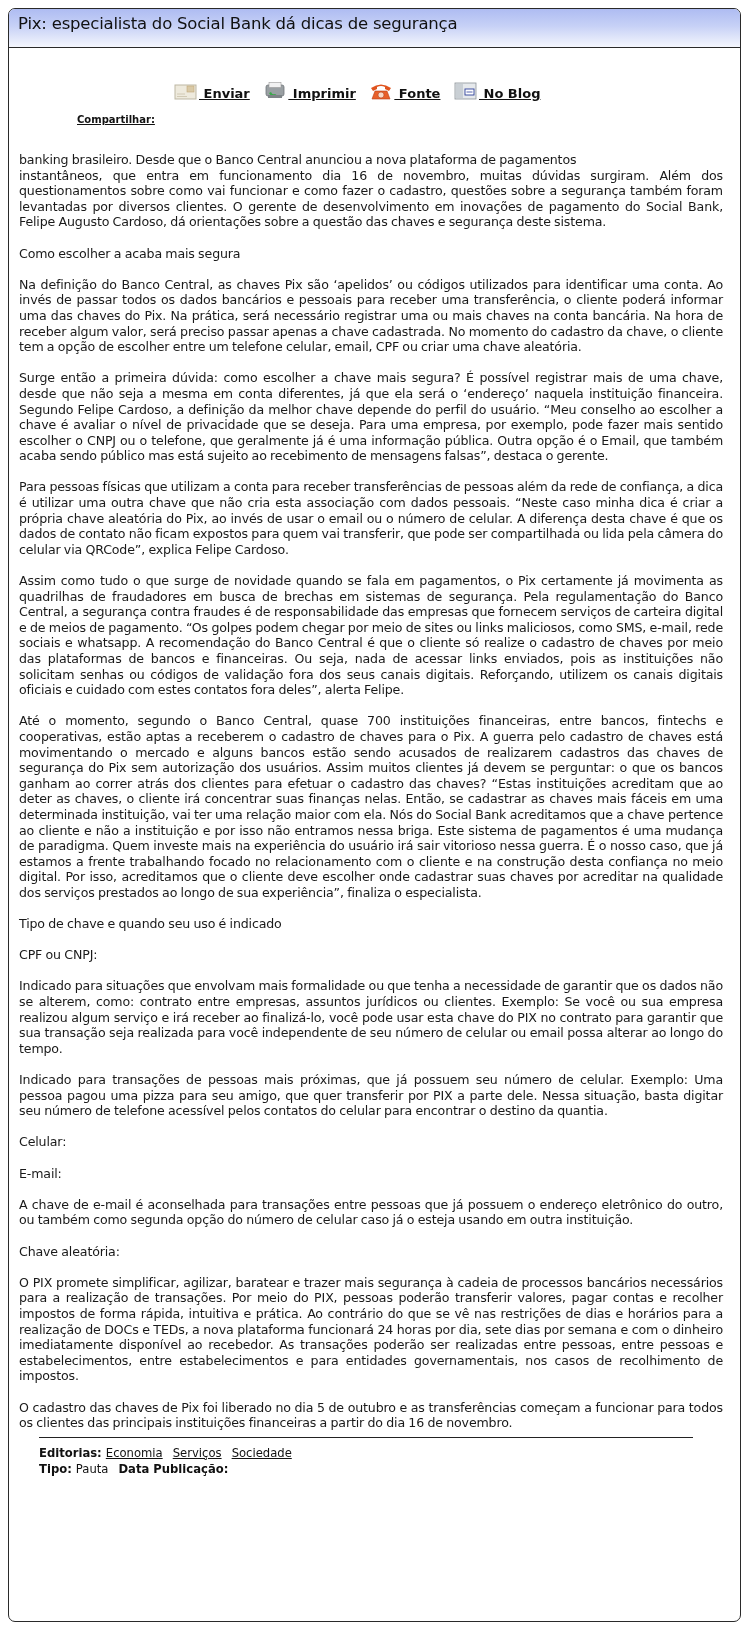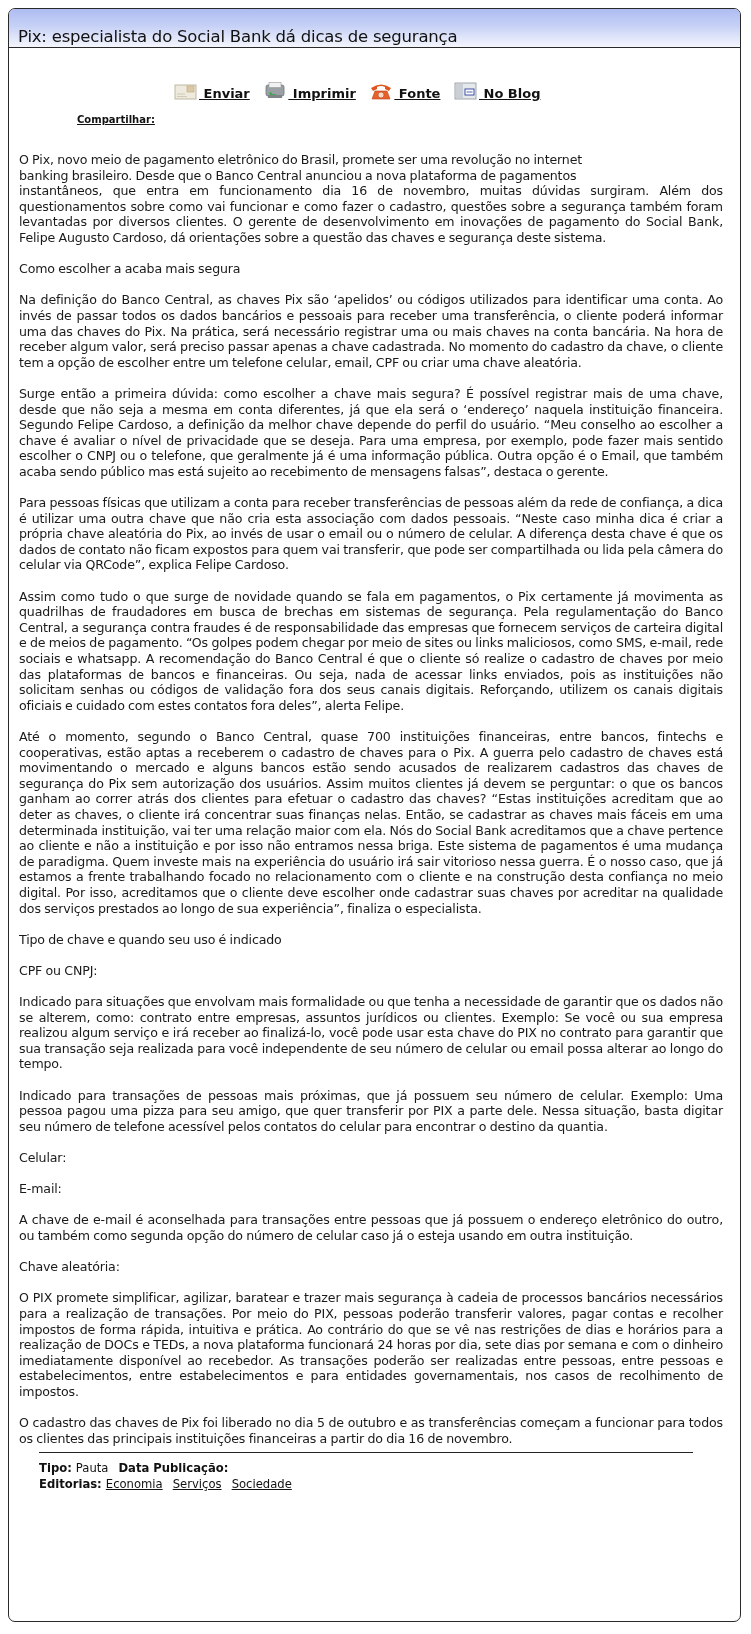--- a/index.html
+++ b/index.html
@@ -32,7 +32,7 @@
       border-bottom: 1px solid #2a2a2a;
       background: linear-gradient(to bottom, #aebcf2 0%, #c7d1f6 45%, #f4f6fd 100%);
       box-sizing: border-box;
-      padding: 18px 0 0 9px;
+      padding: 5px 0 0 9px;
       font-size: 16.5px;
       letter-spacing: -0.2px;
       color: #111;

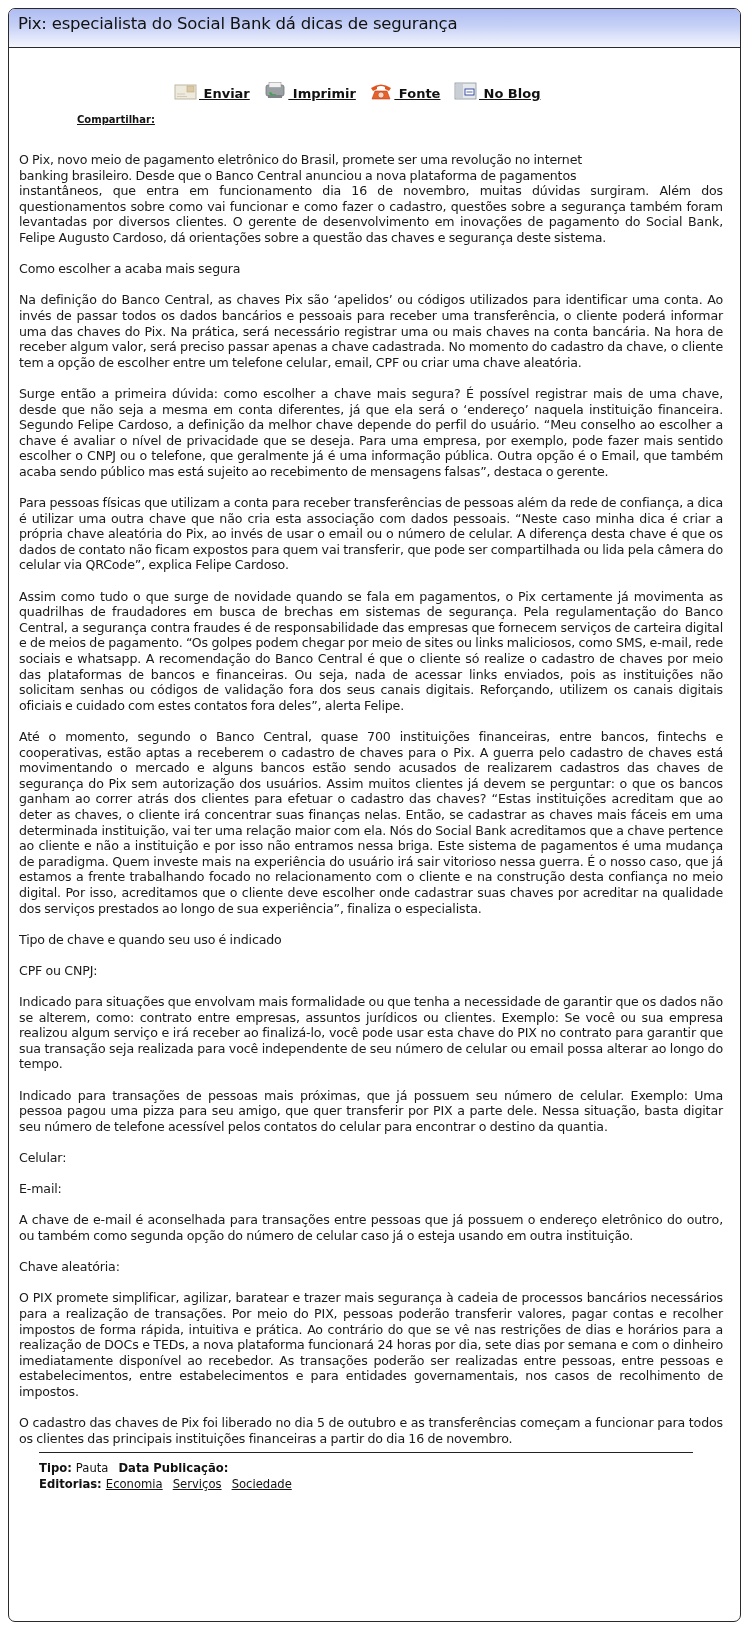--- a/index.html
+++ b/index.html
@@ -168,7 +168,6 @@
 
     <div class="article">
       <p class="first">
-        <span class="l">O Pix, novo meio de pagamento eletrônico do Brasil, promete ser uma revolução no internet</span>
         <span class="l">banking brasileiro. Desde que o Banco Central anunciou a nova plataforma de pagamentos</span>
         <span style="display:block;text-align:justify">instantâneos, que entra em funcionamento dia 16 de novembro, muitas dúvidas surgiram. Além dos questionamentos sobre como vai funcionar e como fazer o cadastro, questões sobre a segurança também foram levantadas por diversos clientes. O gerente de desenvolvimento em inovações de pagamento do Social Bank, Felipe Augusto Cardoso, dá orientações sobre a questão das chaves e segurança deste sistema.</span>
       </p>

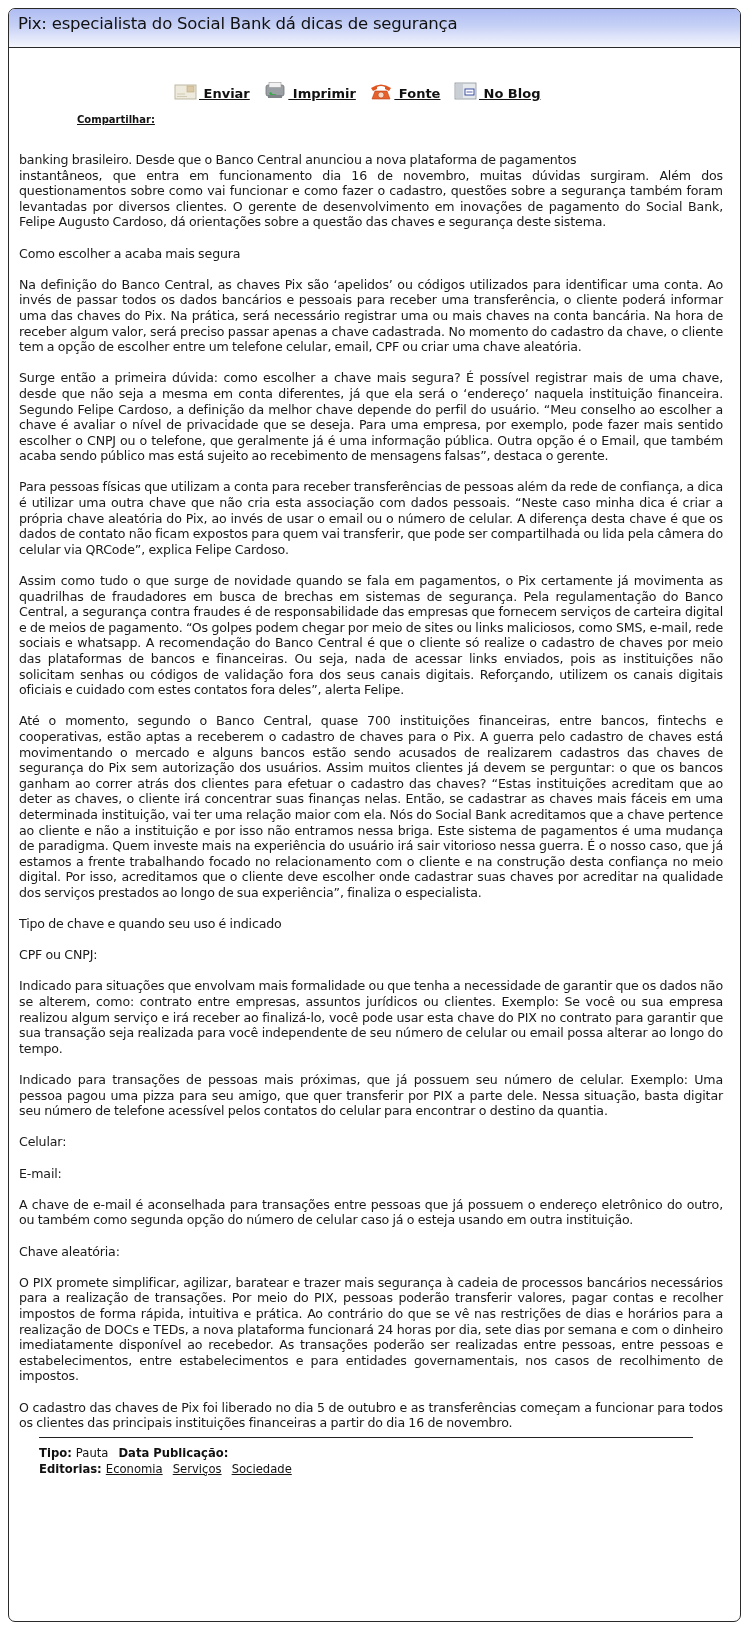--- a/index.html
+++ b/index.html
@@ -193,16 +193,16 @@
 
     <div class="footer">
       <div>
-        <span>Tipo:</span>
-        <span class="val">Pauta</span>
-        <span>Data Publicação:</span>
-      </div>
-      <div>
         <span>Editorias:</span>
         <a>Economia</a>
         <a>Serviços</a>
         <a>Sociedade</a>
       </div>
+      <div>
+        <span>Tipo:</span>
+        <span class="val">Pauta</span>
+        <span>Data Publicação:</span>
+      </div>
     </div>
   </div>
 </div>

